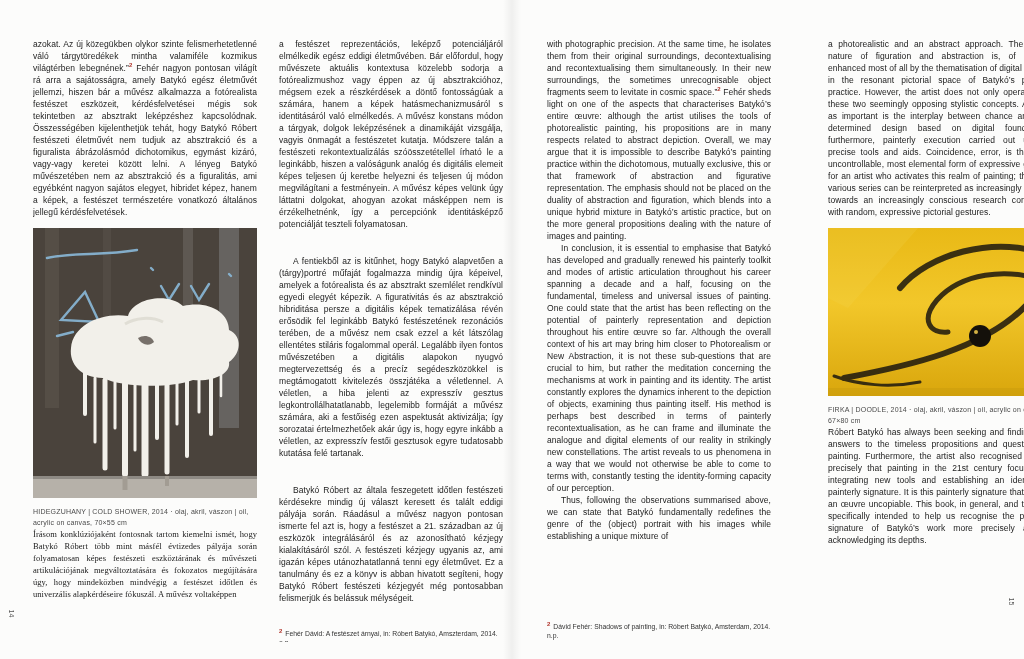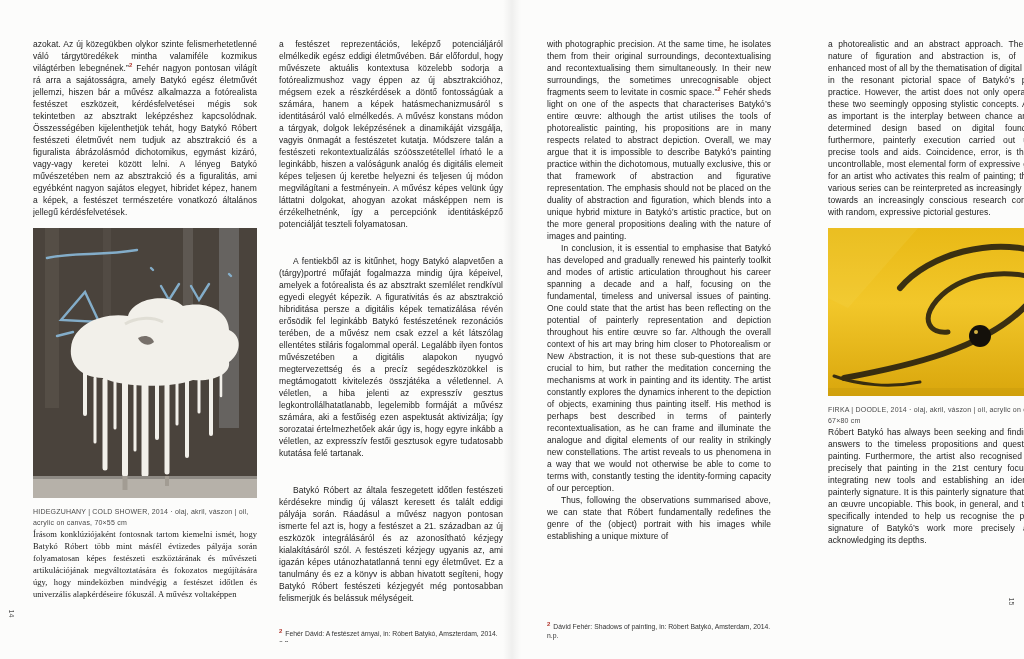--- a/index.html
+++ b/index.html
@@ -117,7 +117,7 @@
   <div class="col col-3">
     <p class="body"><span>with photographic precision. At the same time, he isolates them from their original surroundings, decontextualising and recontextualising them simultaneously. In their new surroundings, the sometimes unrecognisable object fragments seem to levitate in cosmic space.”</span><sup class="noteref">2</sup><span> Fehér sheds light on one of the aspects that characterises Batykó’s entire œuvre: although the artist utilises the tools of photorealistic painting, his propositions are in many respects related to abstract depiction. Overall, we may argue that it is impossible to describe Batykó’s painting practice within the dichotomous, mutually exclusive, this or that framework of abstraction and figurative representation. The emphasis should not be placed on the duality of abstraction and figuration, which blends into a unique hybrid mixture in Batykó’s artistic practice, but on the more general propositions dealing with the nature of images and painting.</span></p>
     <p class="body indent">In conclusion, it is essential to emphasise that Batykó has developed and gradually renewed his painterly toolkit and modes of artistic articulation throughout his career spanning a decade and a half, focusing on the fundamental, timeless and universal issues of painting. One could state that the artist has been reflecting on the potential of painterly representation and depiction throughout his entire œuvre so far. Although the overall context of his art may bring him closer to Photorealism or New Abstraction, it is not these sub-questions that are crucial to him, but rather the meditation concerning the mechanisms at work in painting and its identity. The artist constantly explores the dynamics inherent to the depiction of objects, examining thus painting itself. His method is perhaps best described in terms of painterly recontextualisation, as he can frame and illuminate the analogue and digital elements of our reality in strikingly new constellations. The artist reveals to us phenomena in a way that we would not otherwise be able to come to terms with, constantly testing the identity-forming capacity of our perception.</p>
-    <p class="body indent">Thus, following the observations summarised above, we can state that Róbert fundamentally redefines the genre of the (object) portrait with his images while establishing a unique mixture of</p>
+    <p class="body indent">Thus, following the observations summarised above, we can state that Batykó fundamentally redefines the genre of the (object) portrait with his images while establishing a unique mixture of</p>
     <p class="footnote"><sup class="noteref">2</sup><span>Dávid Fehér: Shadows of painting, in: Róbert Batykó, Amsterdam, 2014. n.p.</span></p>
   </div>
 

